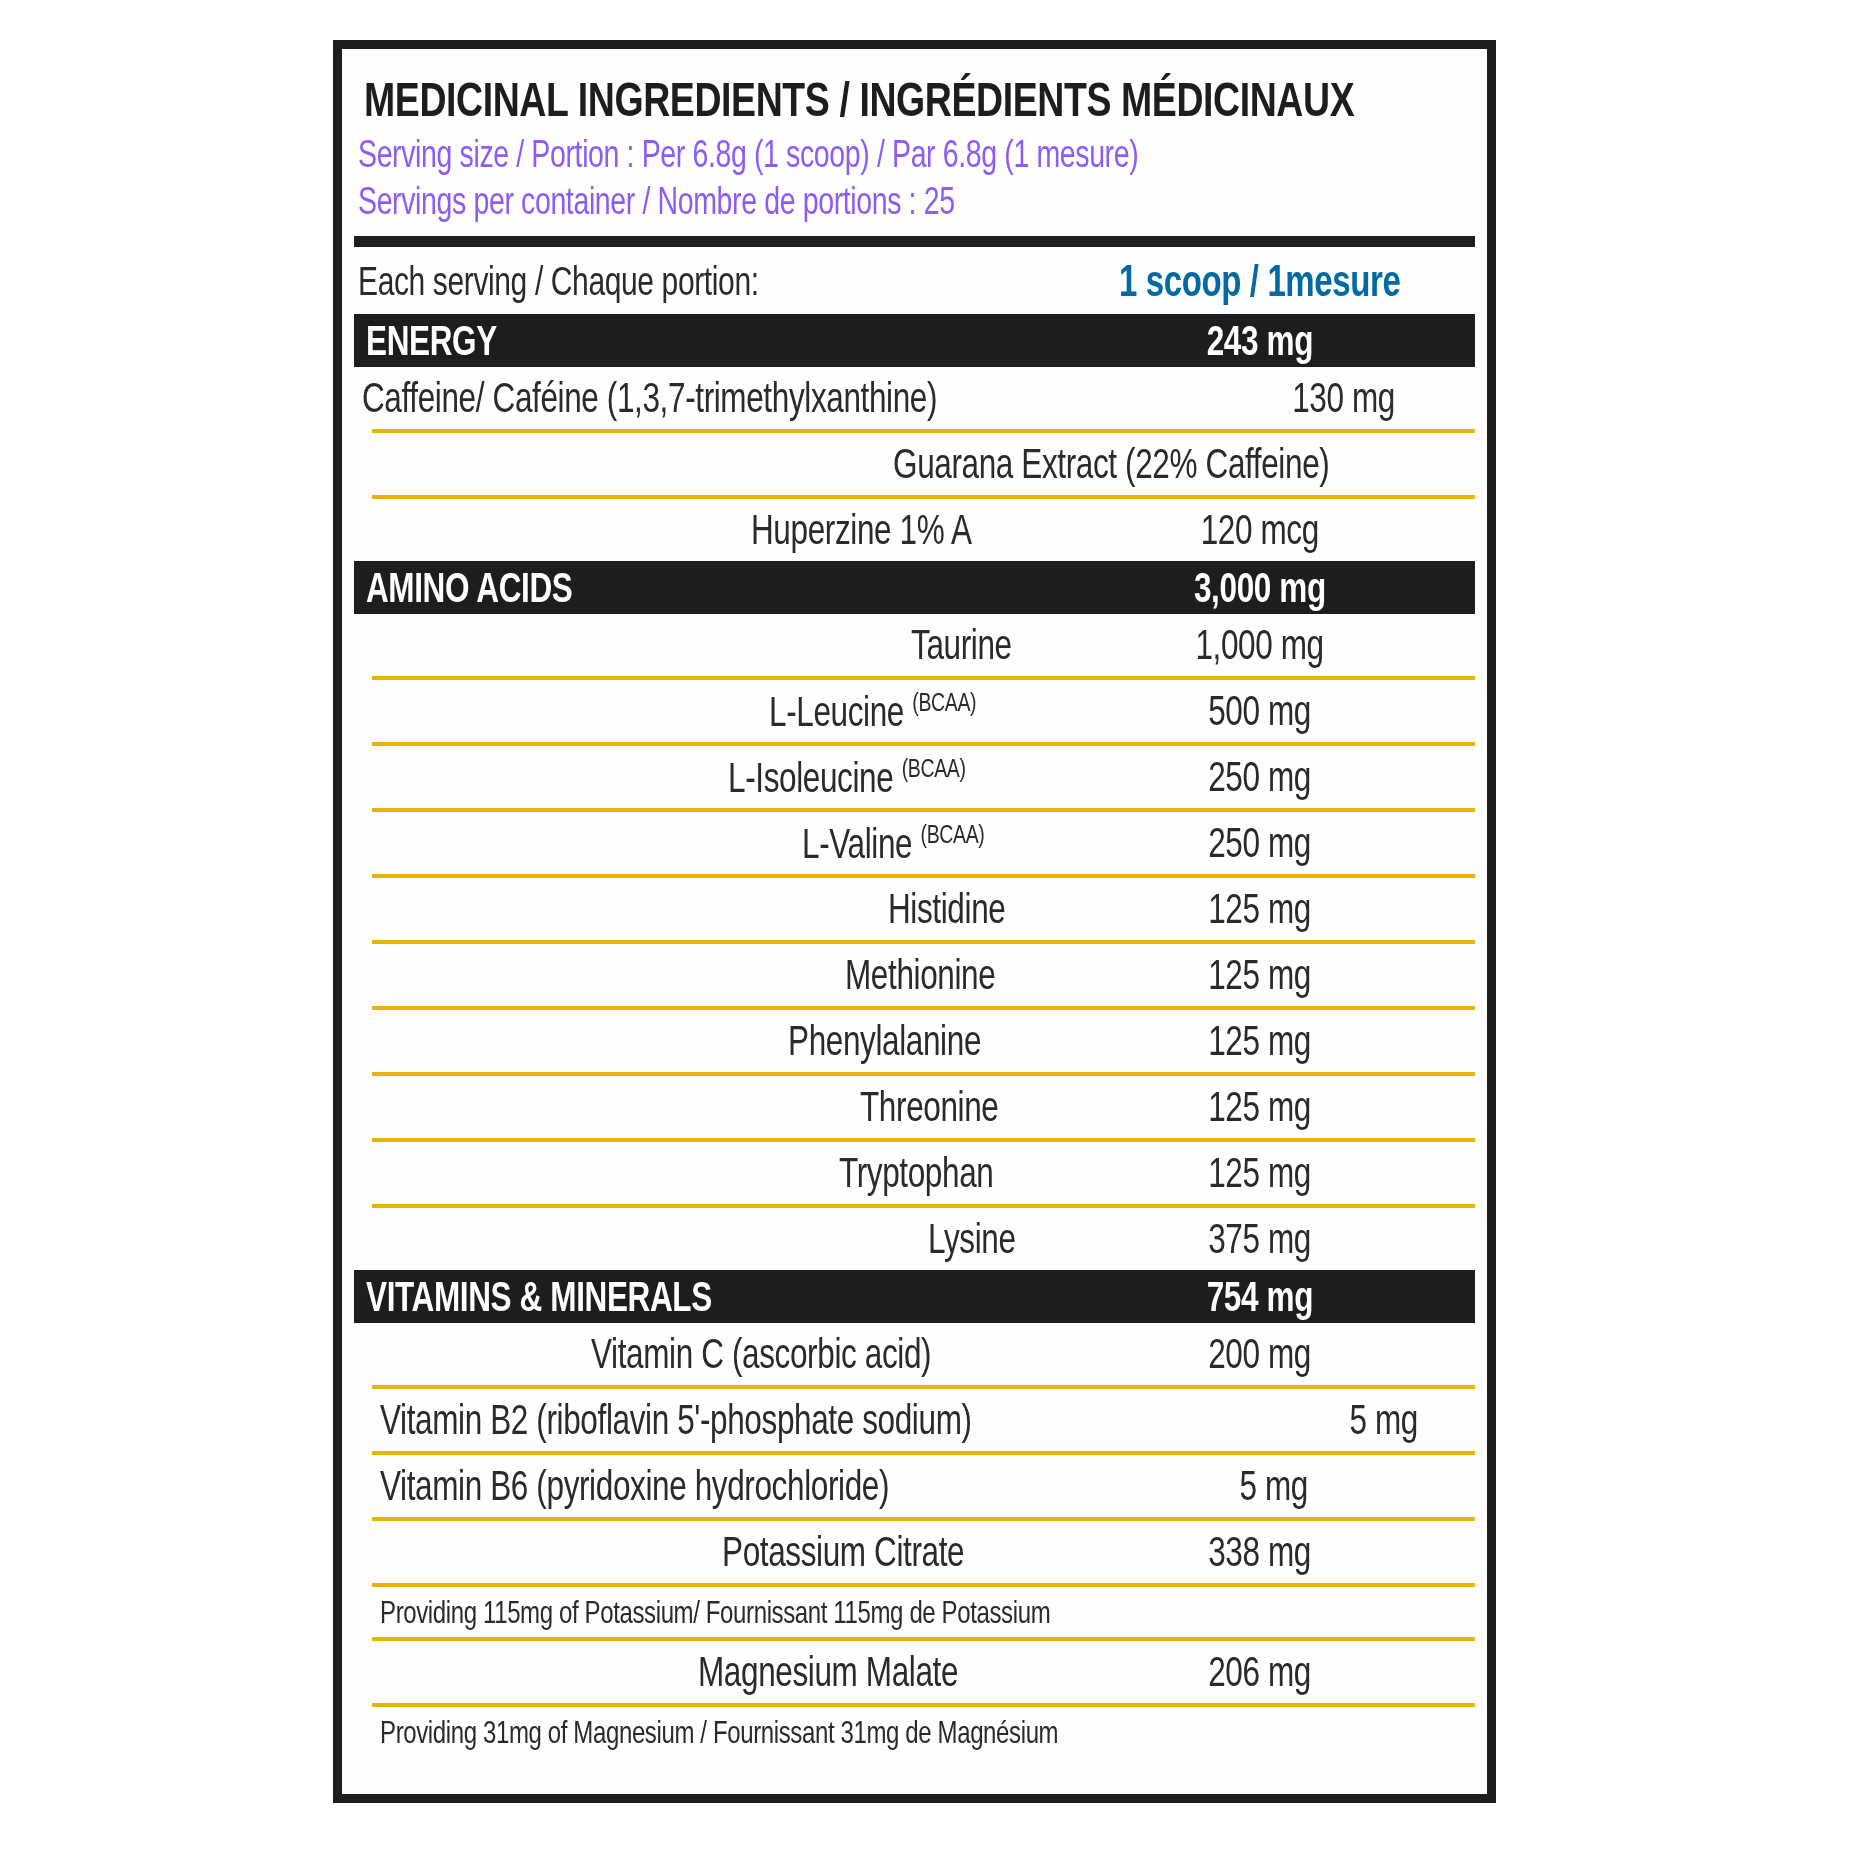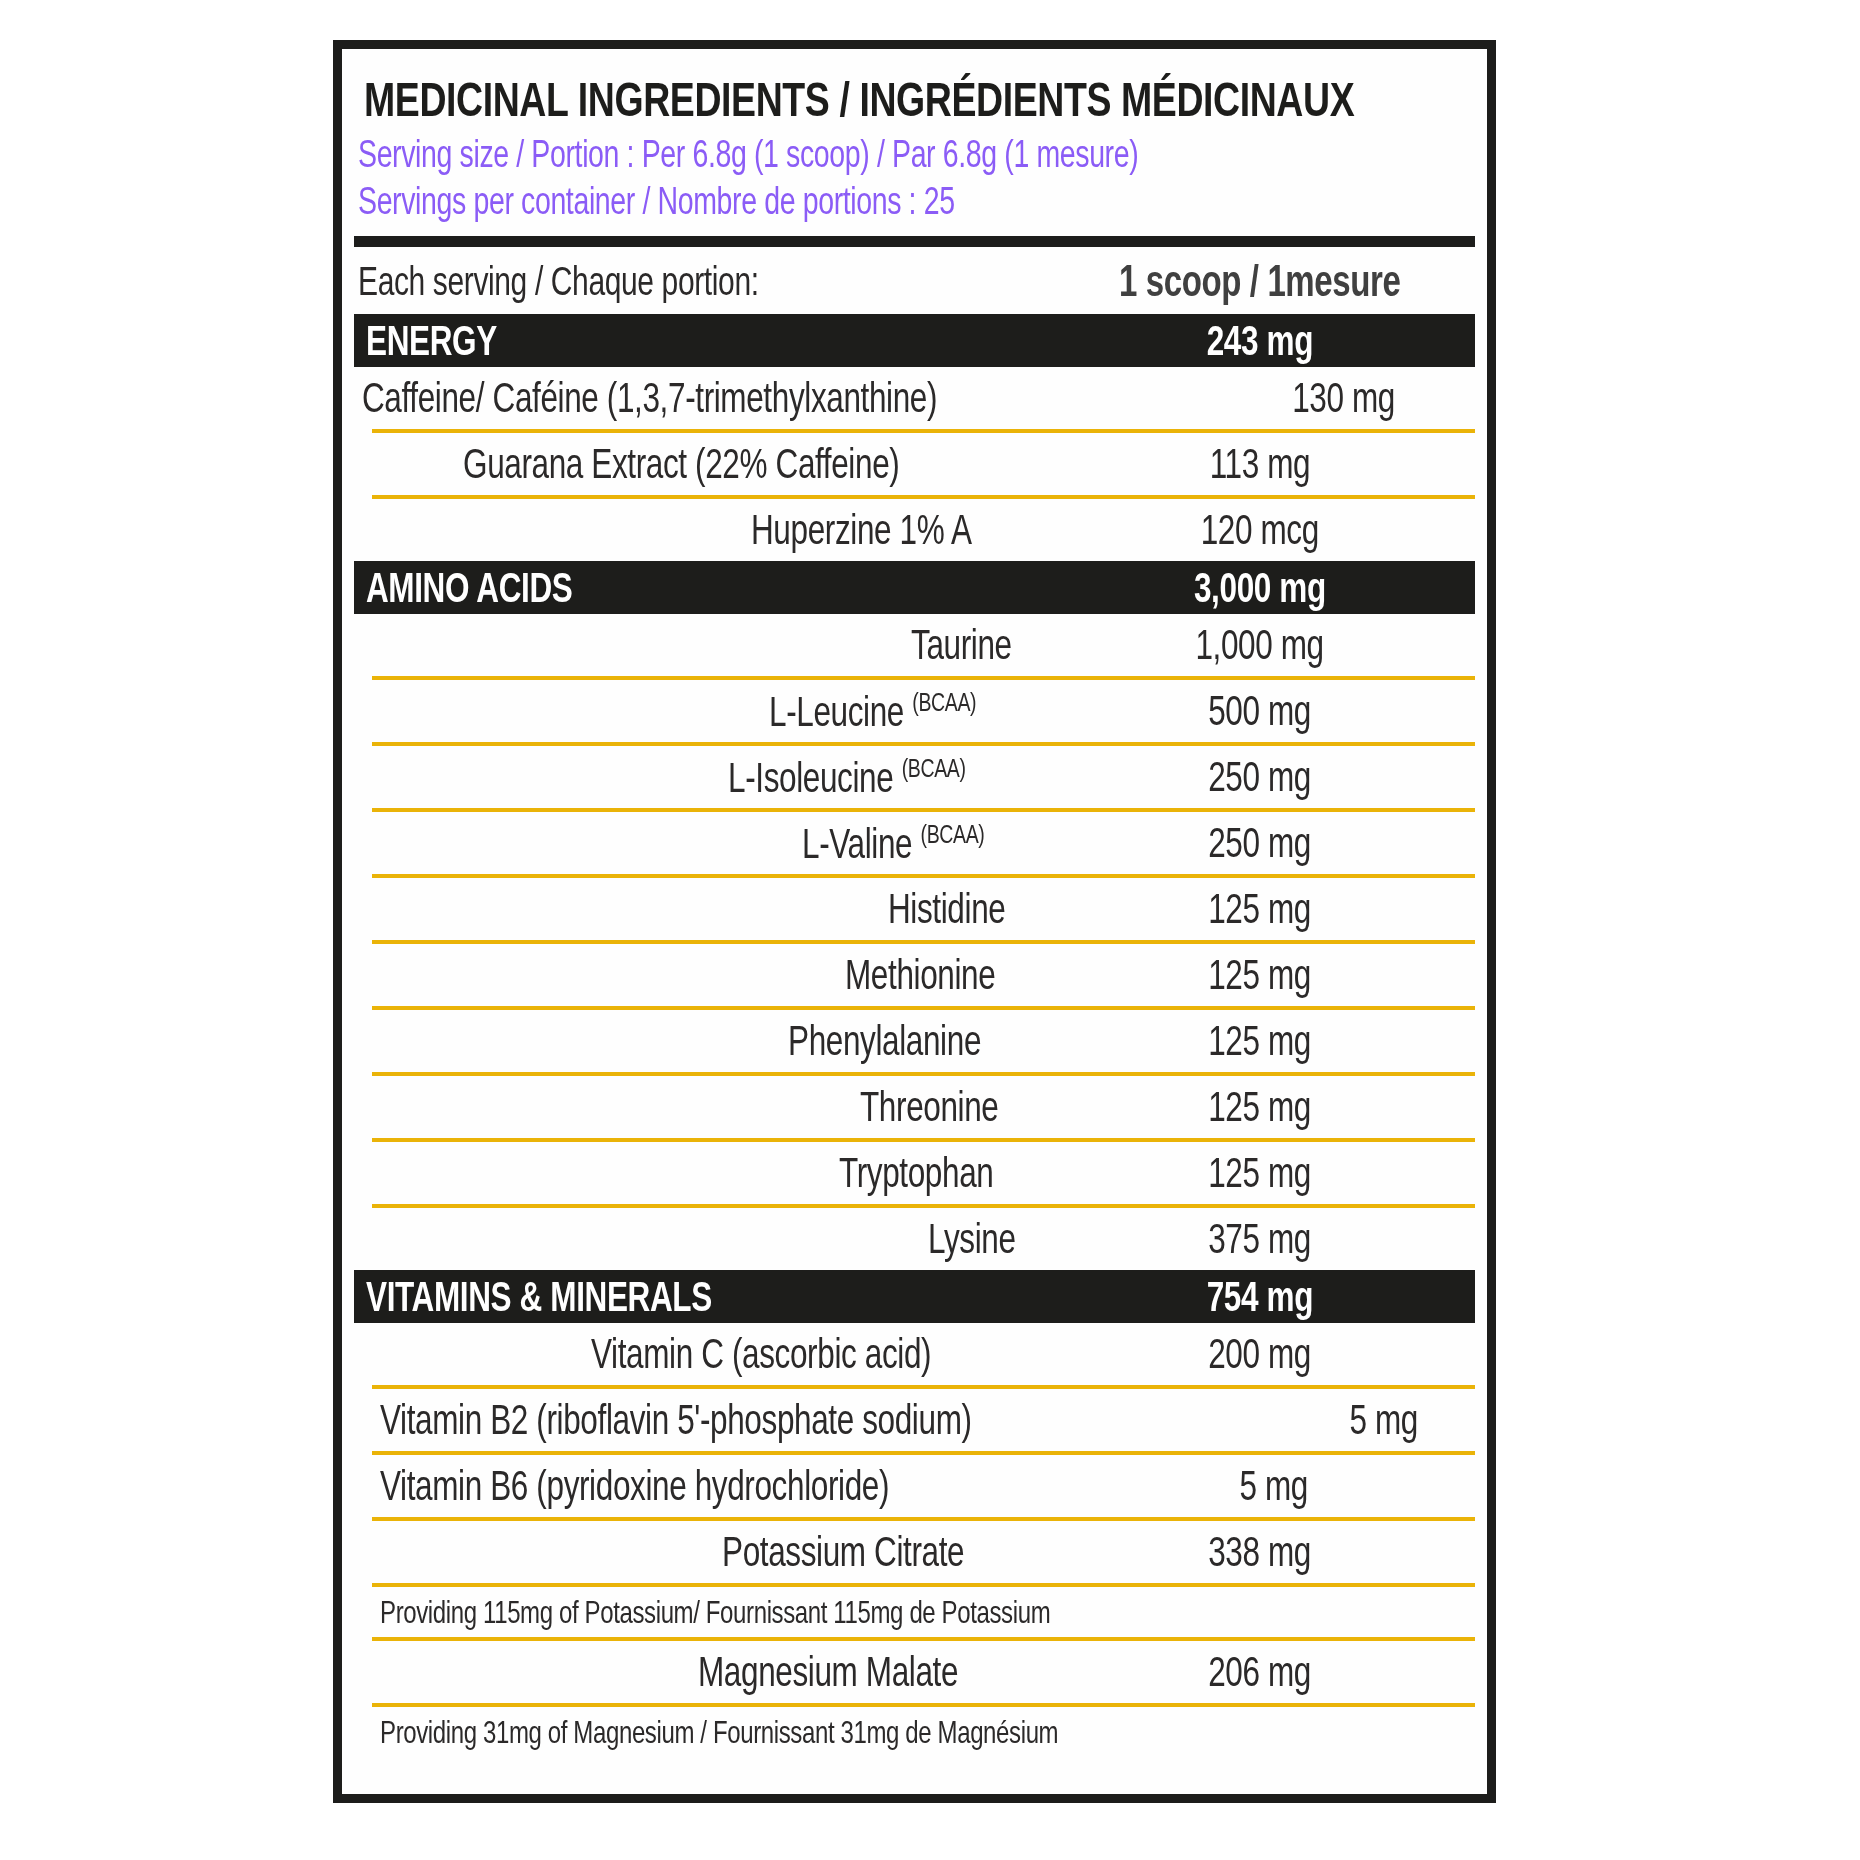--- a/index.html
+++ b/index.html
@@ -40,7 +40,7 @@
     font-size:40px;color:#2b2929;
   }
   .each-row .nm{flex:1;padding-left:4px;}
-  .each-row .val{font-weight:bold;font-size:44px;color:#404040;}
+  .each-row .val{font-weight:bold;font-size:44px;color:#0369a1;}
 
   .bar{
     display:flex;align-items:center;height:53px;background:#1d1d1b;color:#ffffff;

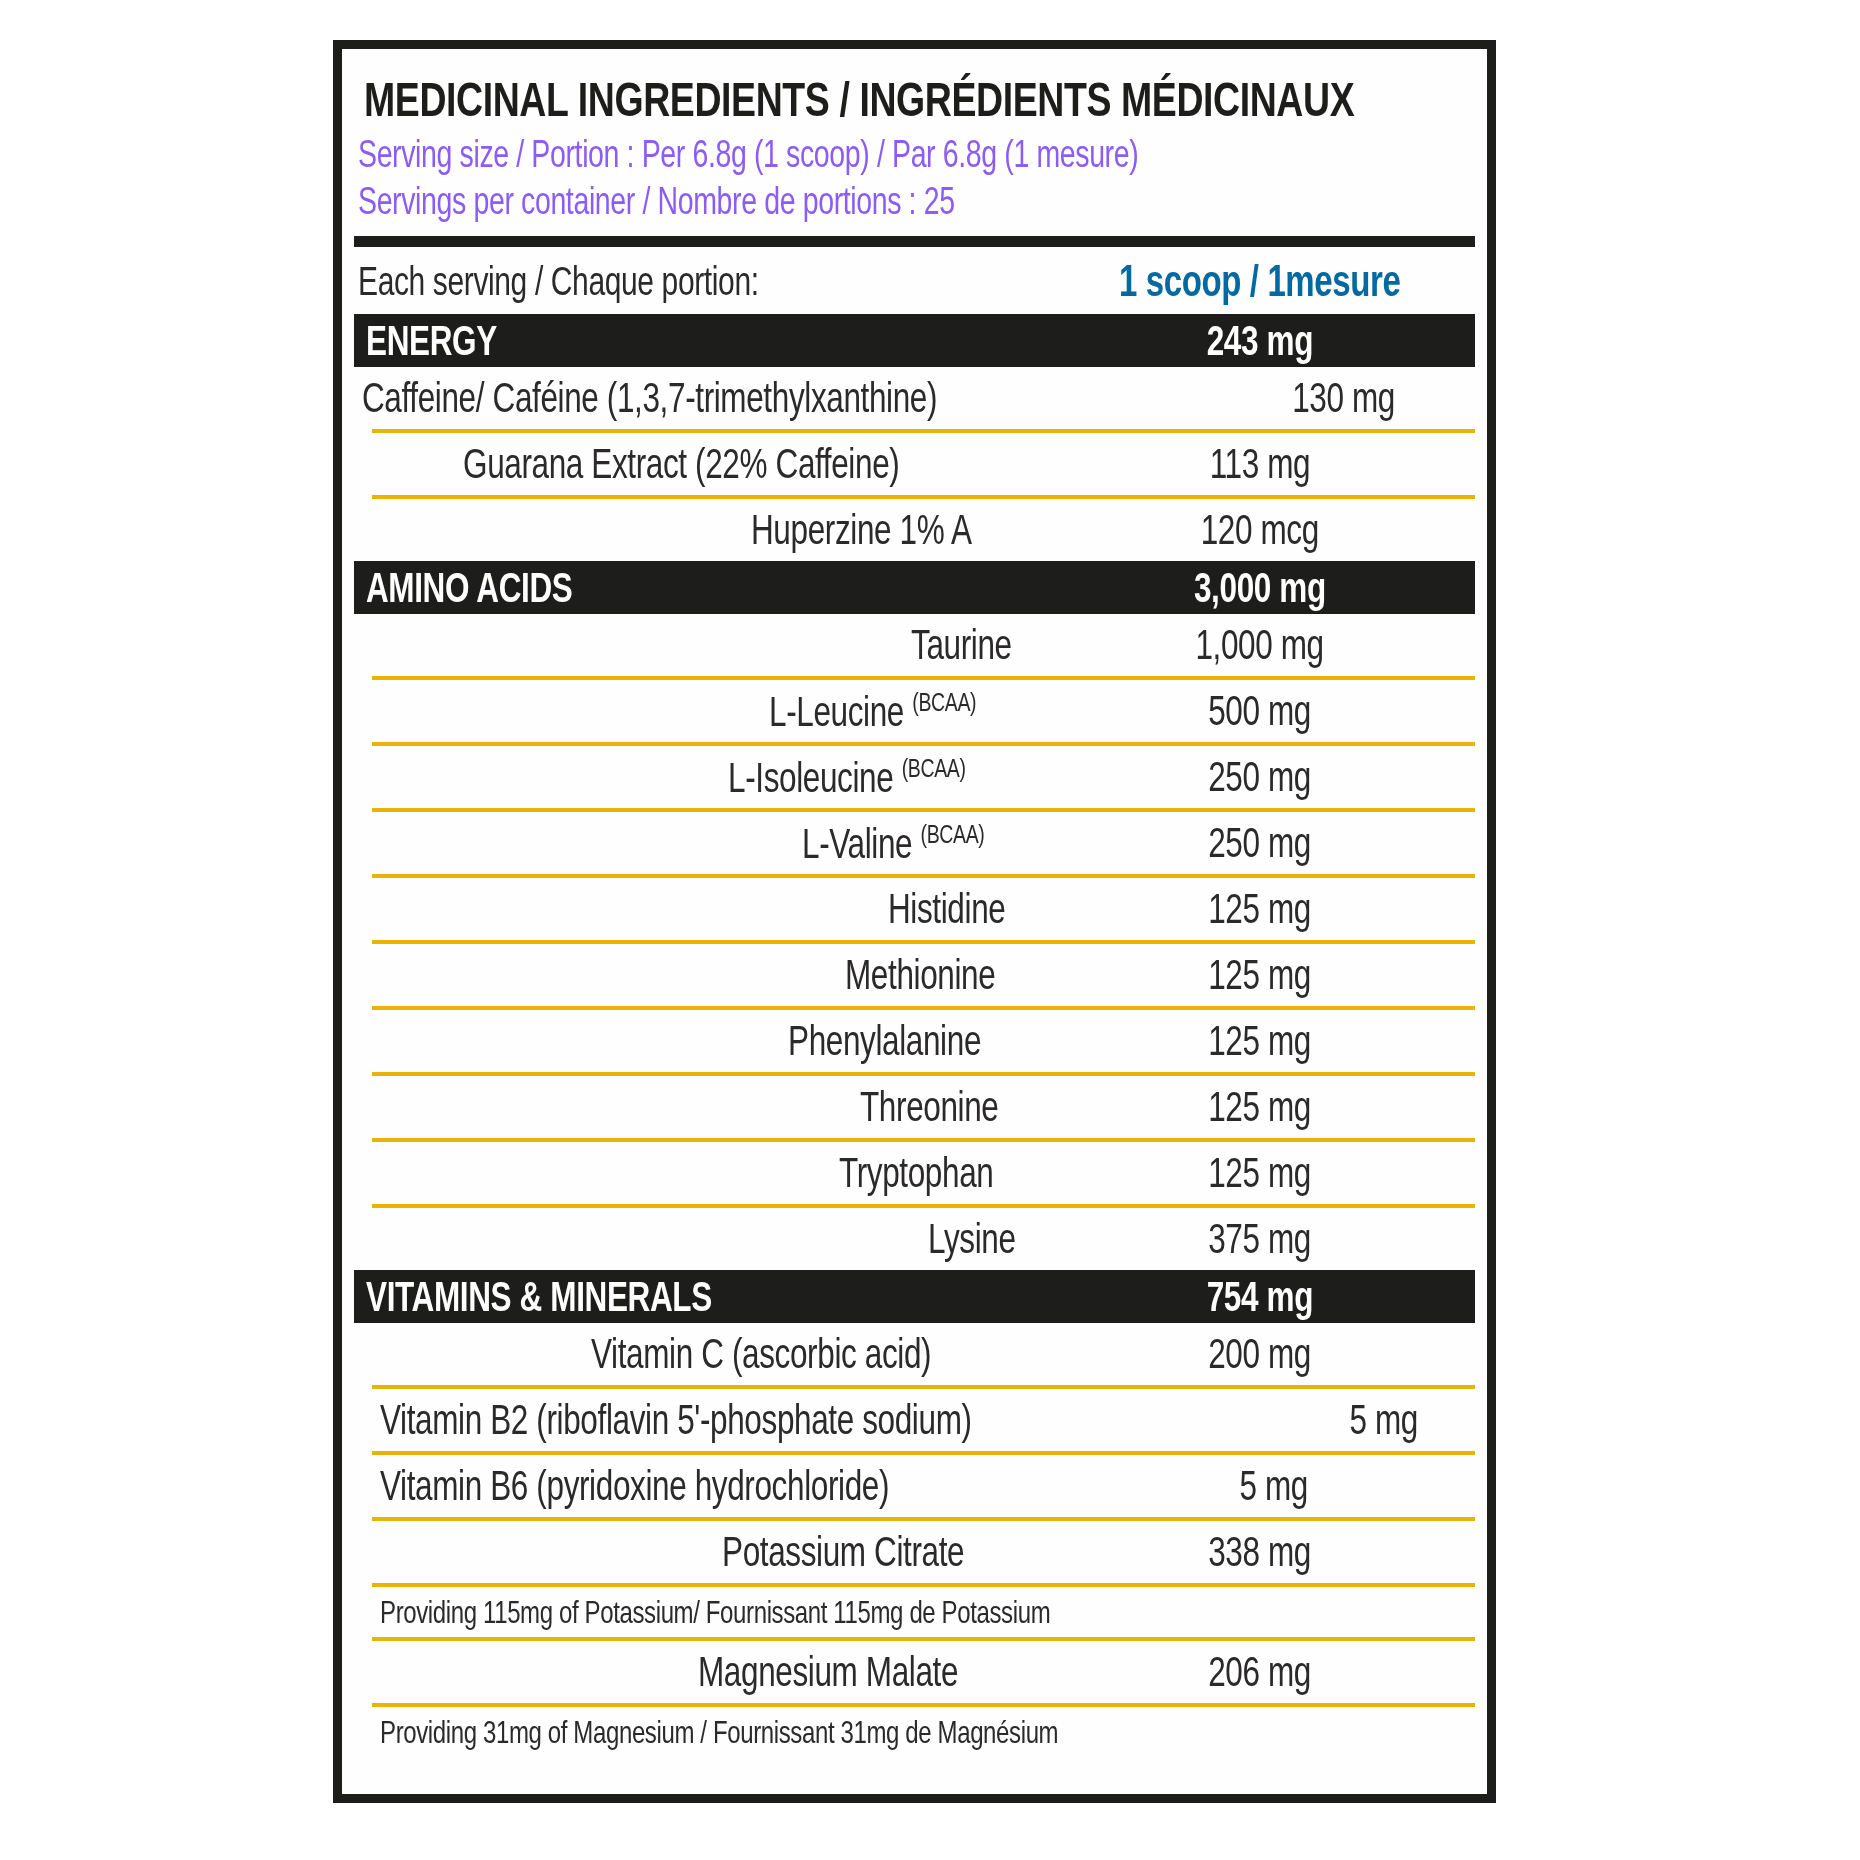--- a/index.html
+++ b/index.html
@@ -99,7 +99,6 @@
         </div>
         <div class="row">
           <div class="nm"><span class="cx">Guarana Extract (22% Caffeine)</span></div>
-          <div class="val"><span class="cx cxc">113 mg</span></div>
         </div>
         <div class="row">
           <div class="nm"><span class="cx">Huperzine 1% A</span></div>

